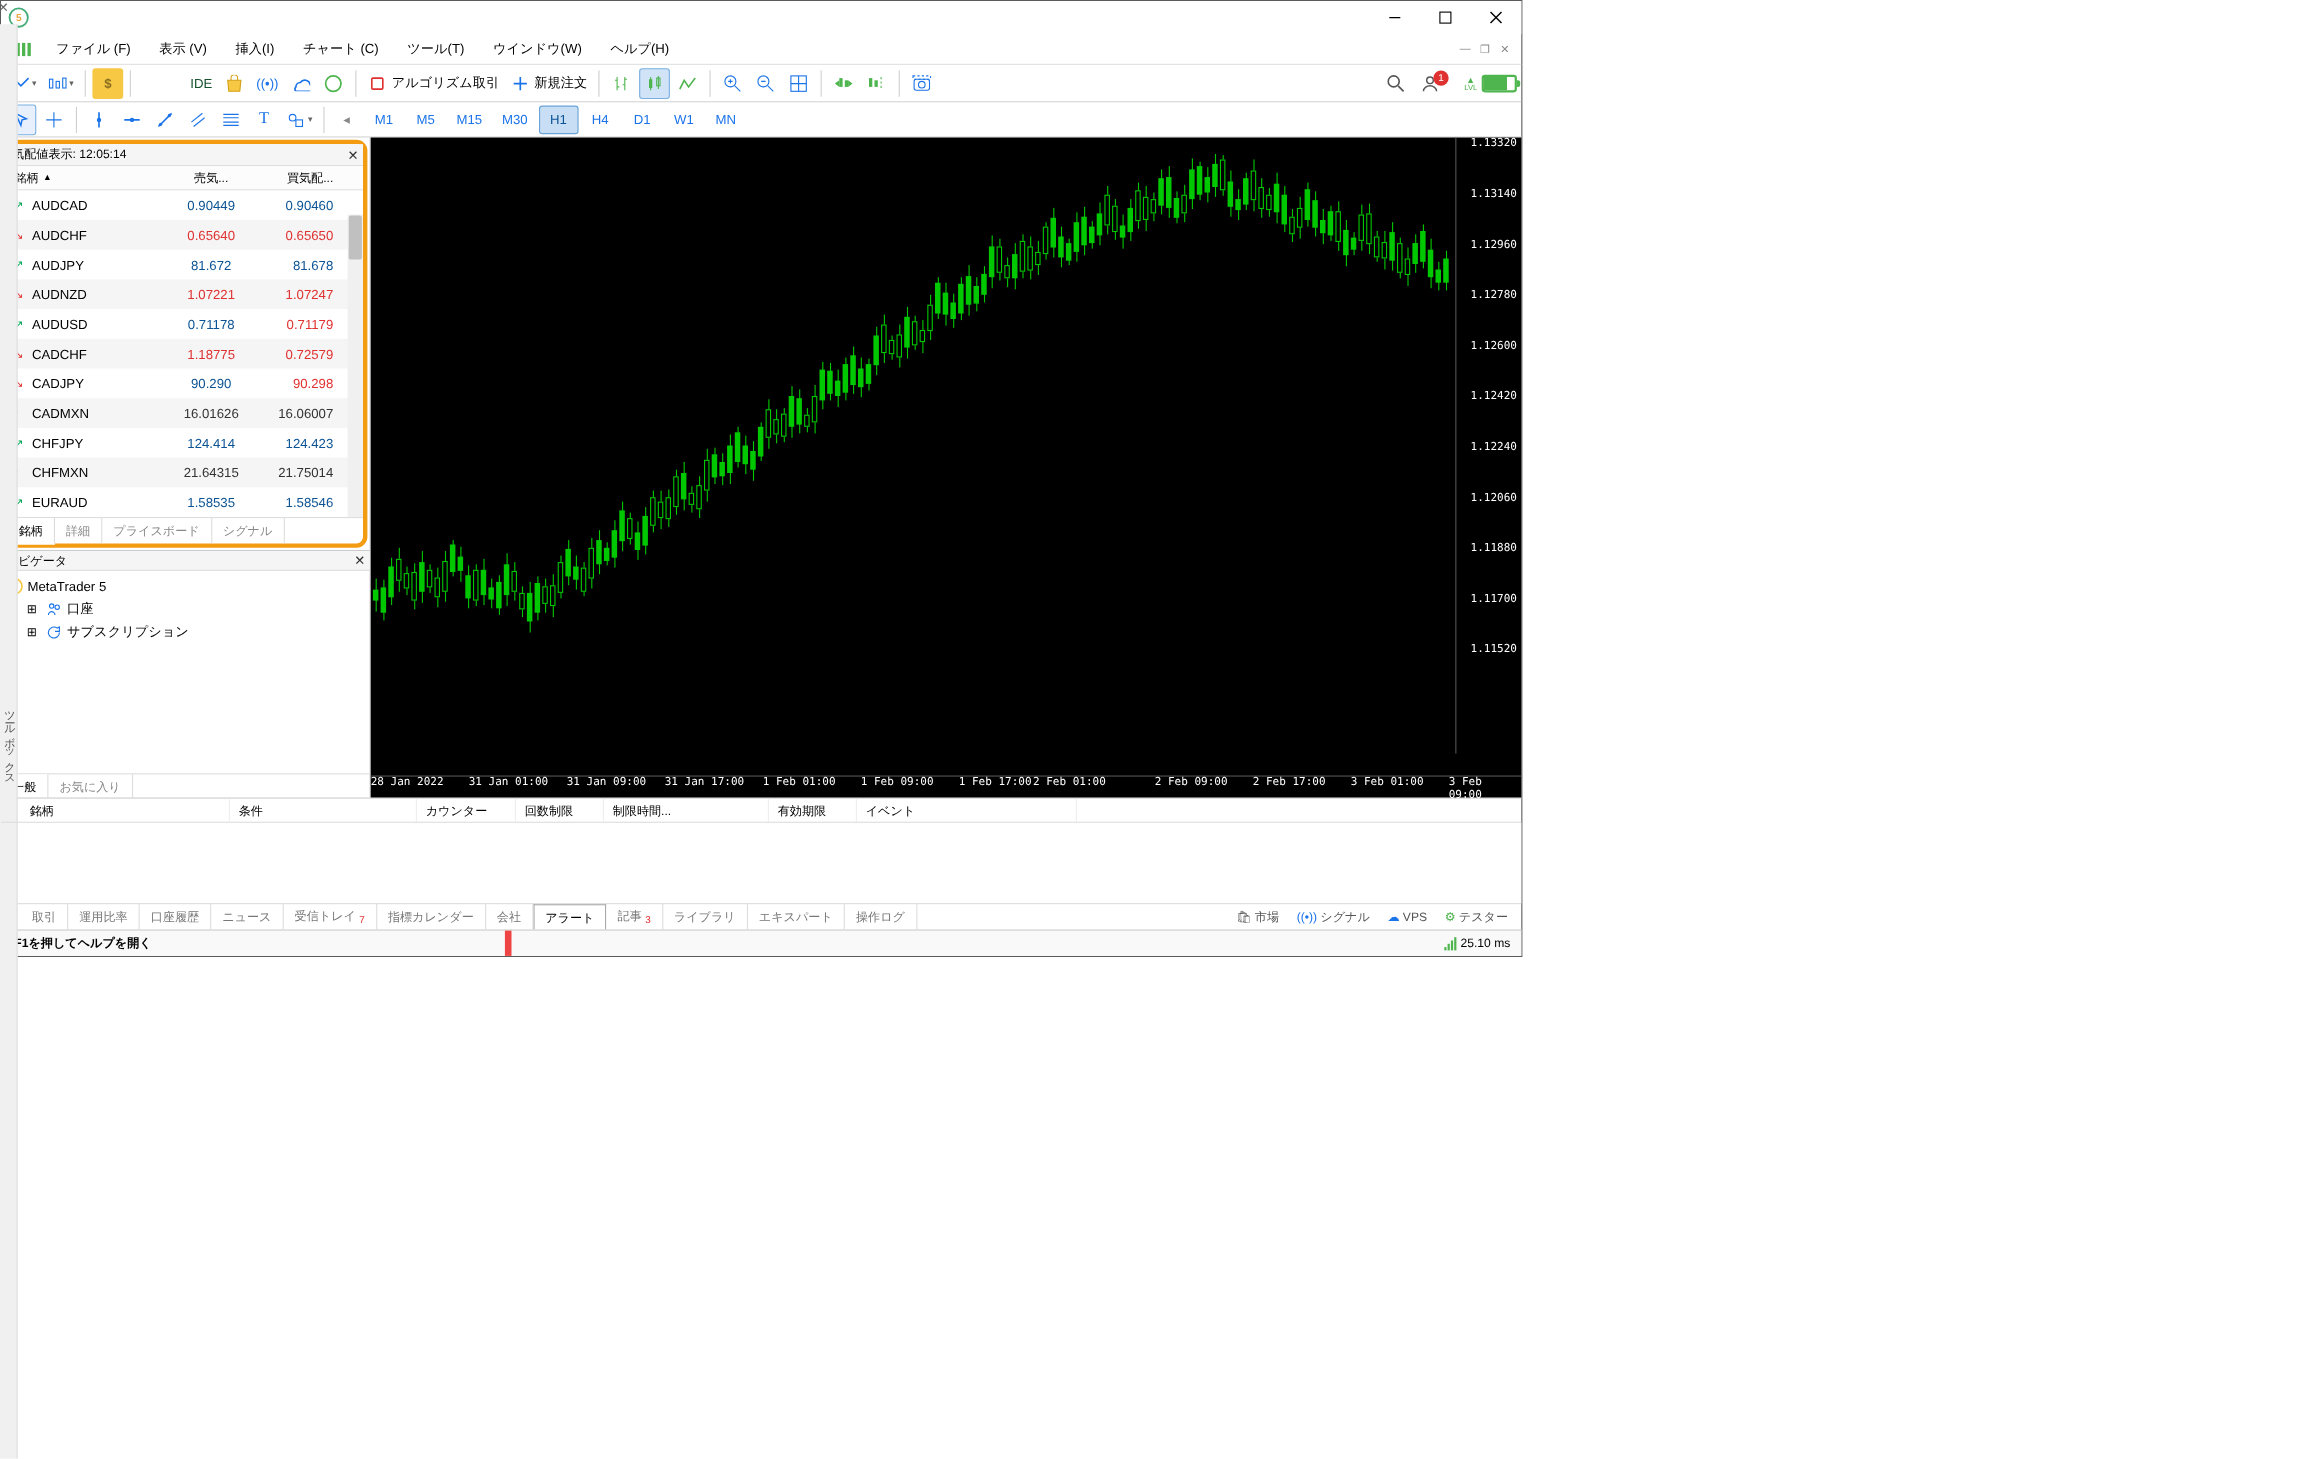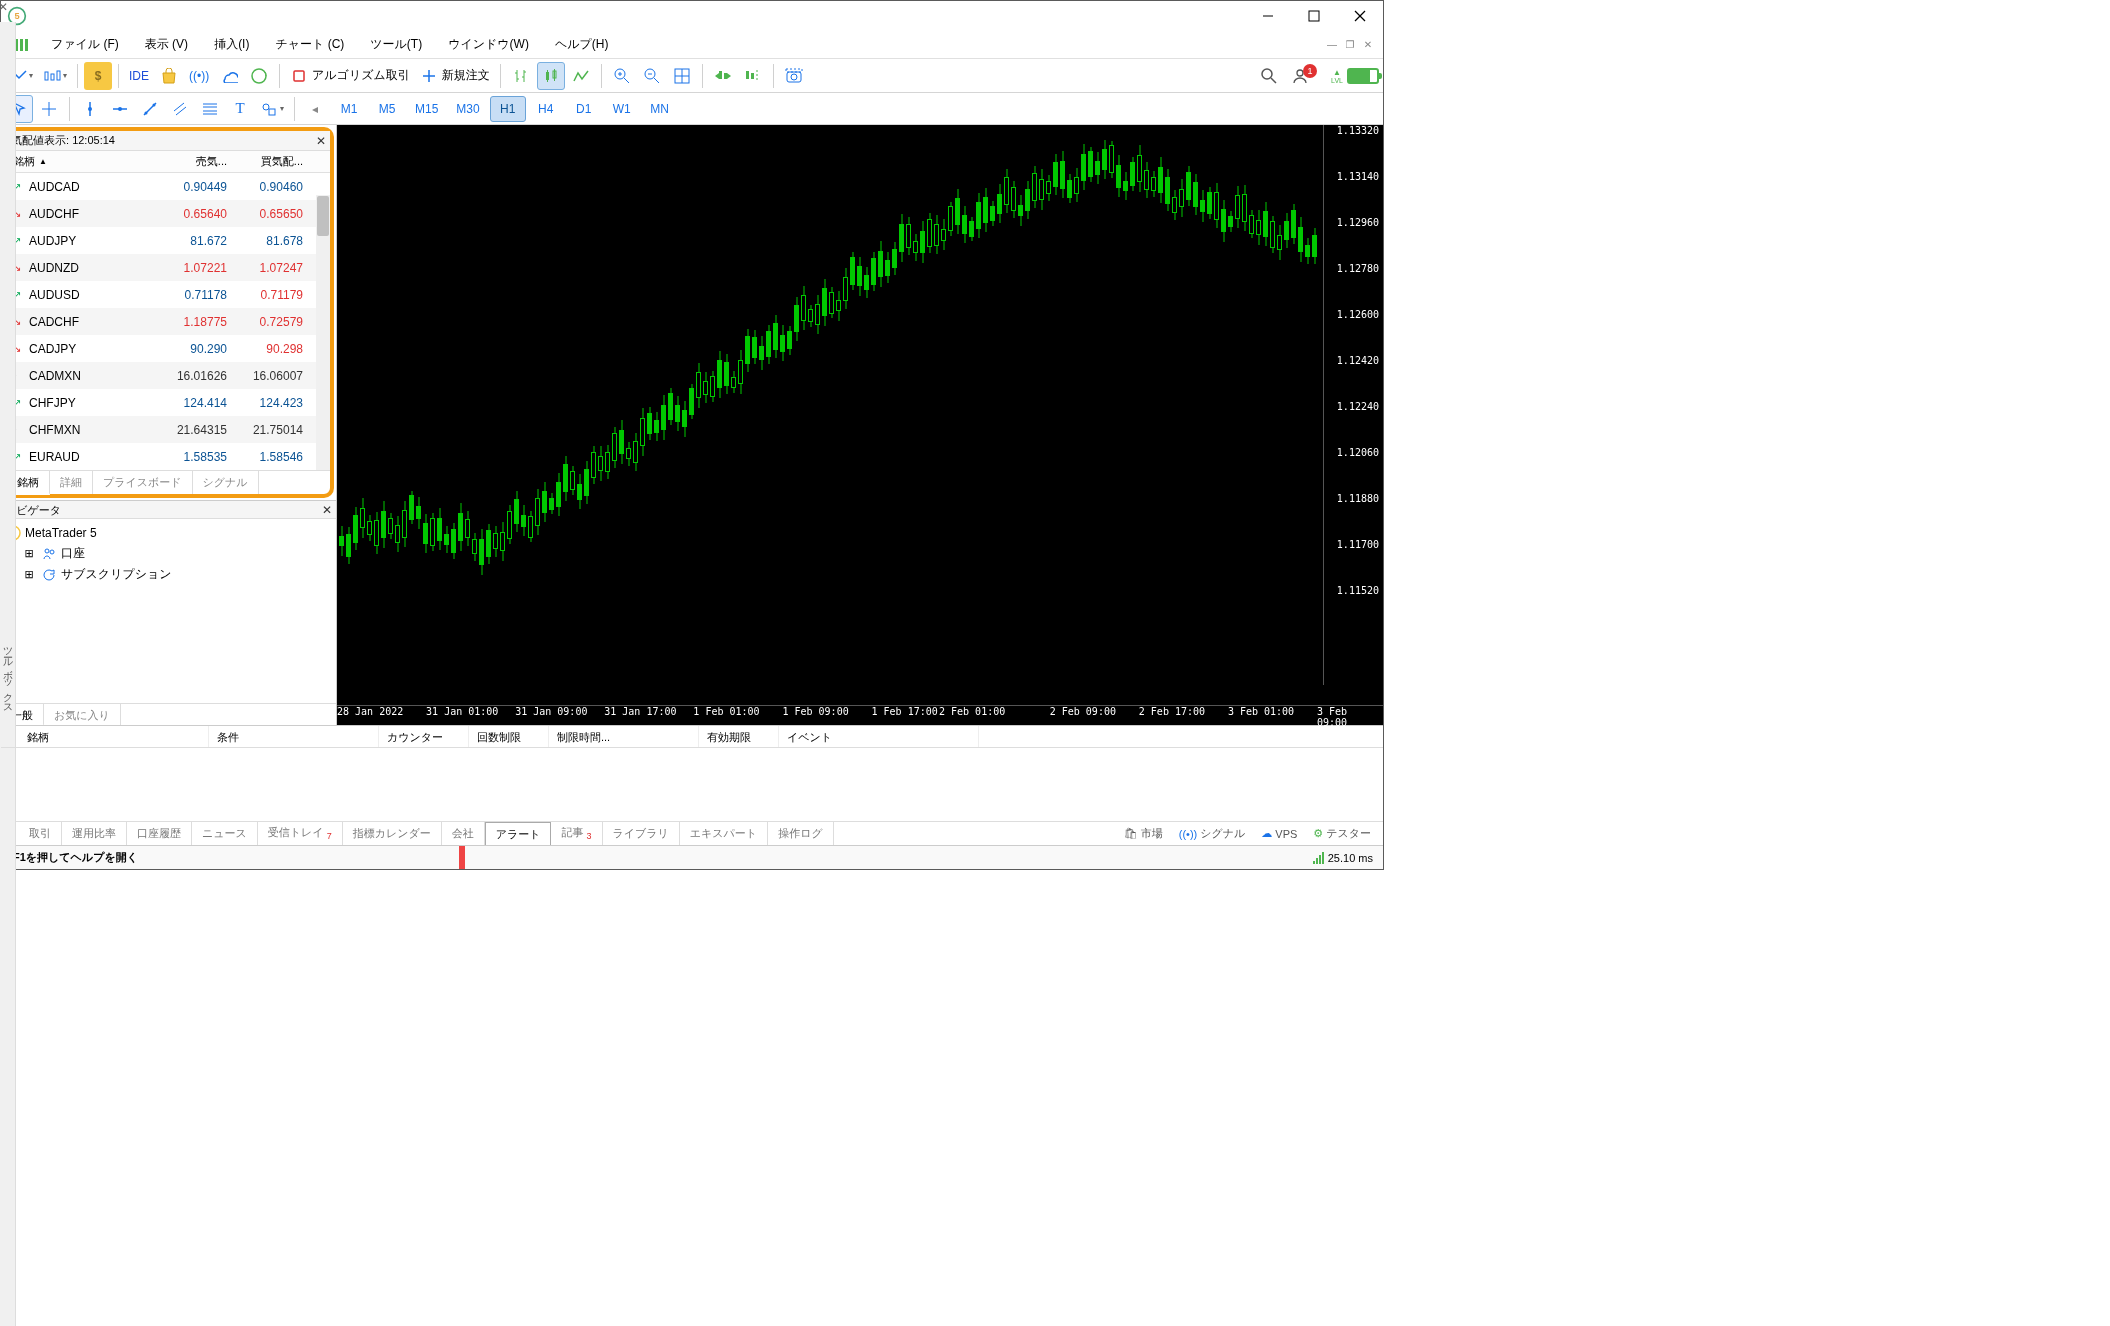--- a/index.html
+++ b/index.html
@@ -167,7 +167,7 @@
         <span style="color:#8a6d1f;font-weight:bold;">$</span>
       </div>
     <div class="tb-sep"></div>
-    <div class="tb-btn" style="color:#1d4ed8;">IDE</div>
+    <div class="tb-btn" style="color:#14532d;margin-left:44px;">IDE</div>
     <div class="tb-btn">
         <span class="tb-icon">
           <svg width="18" height="16">

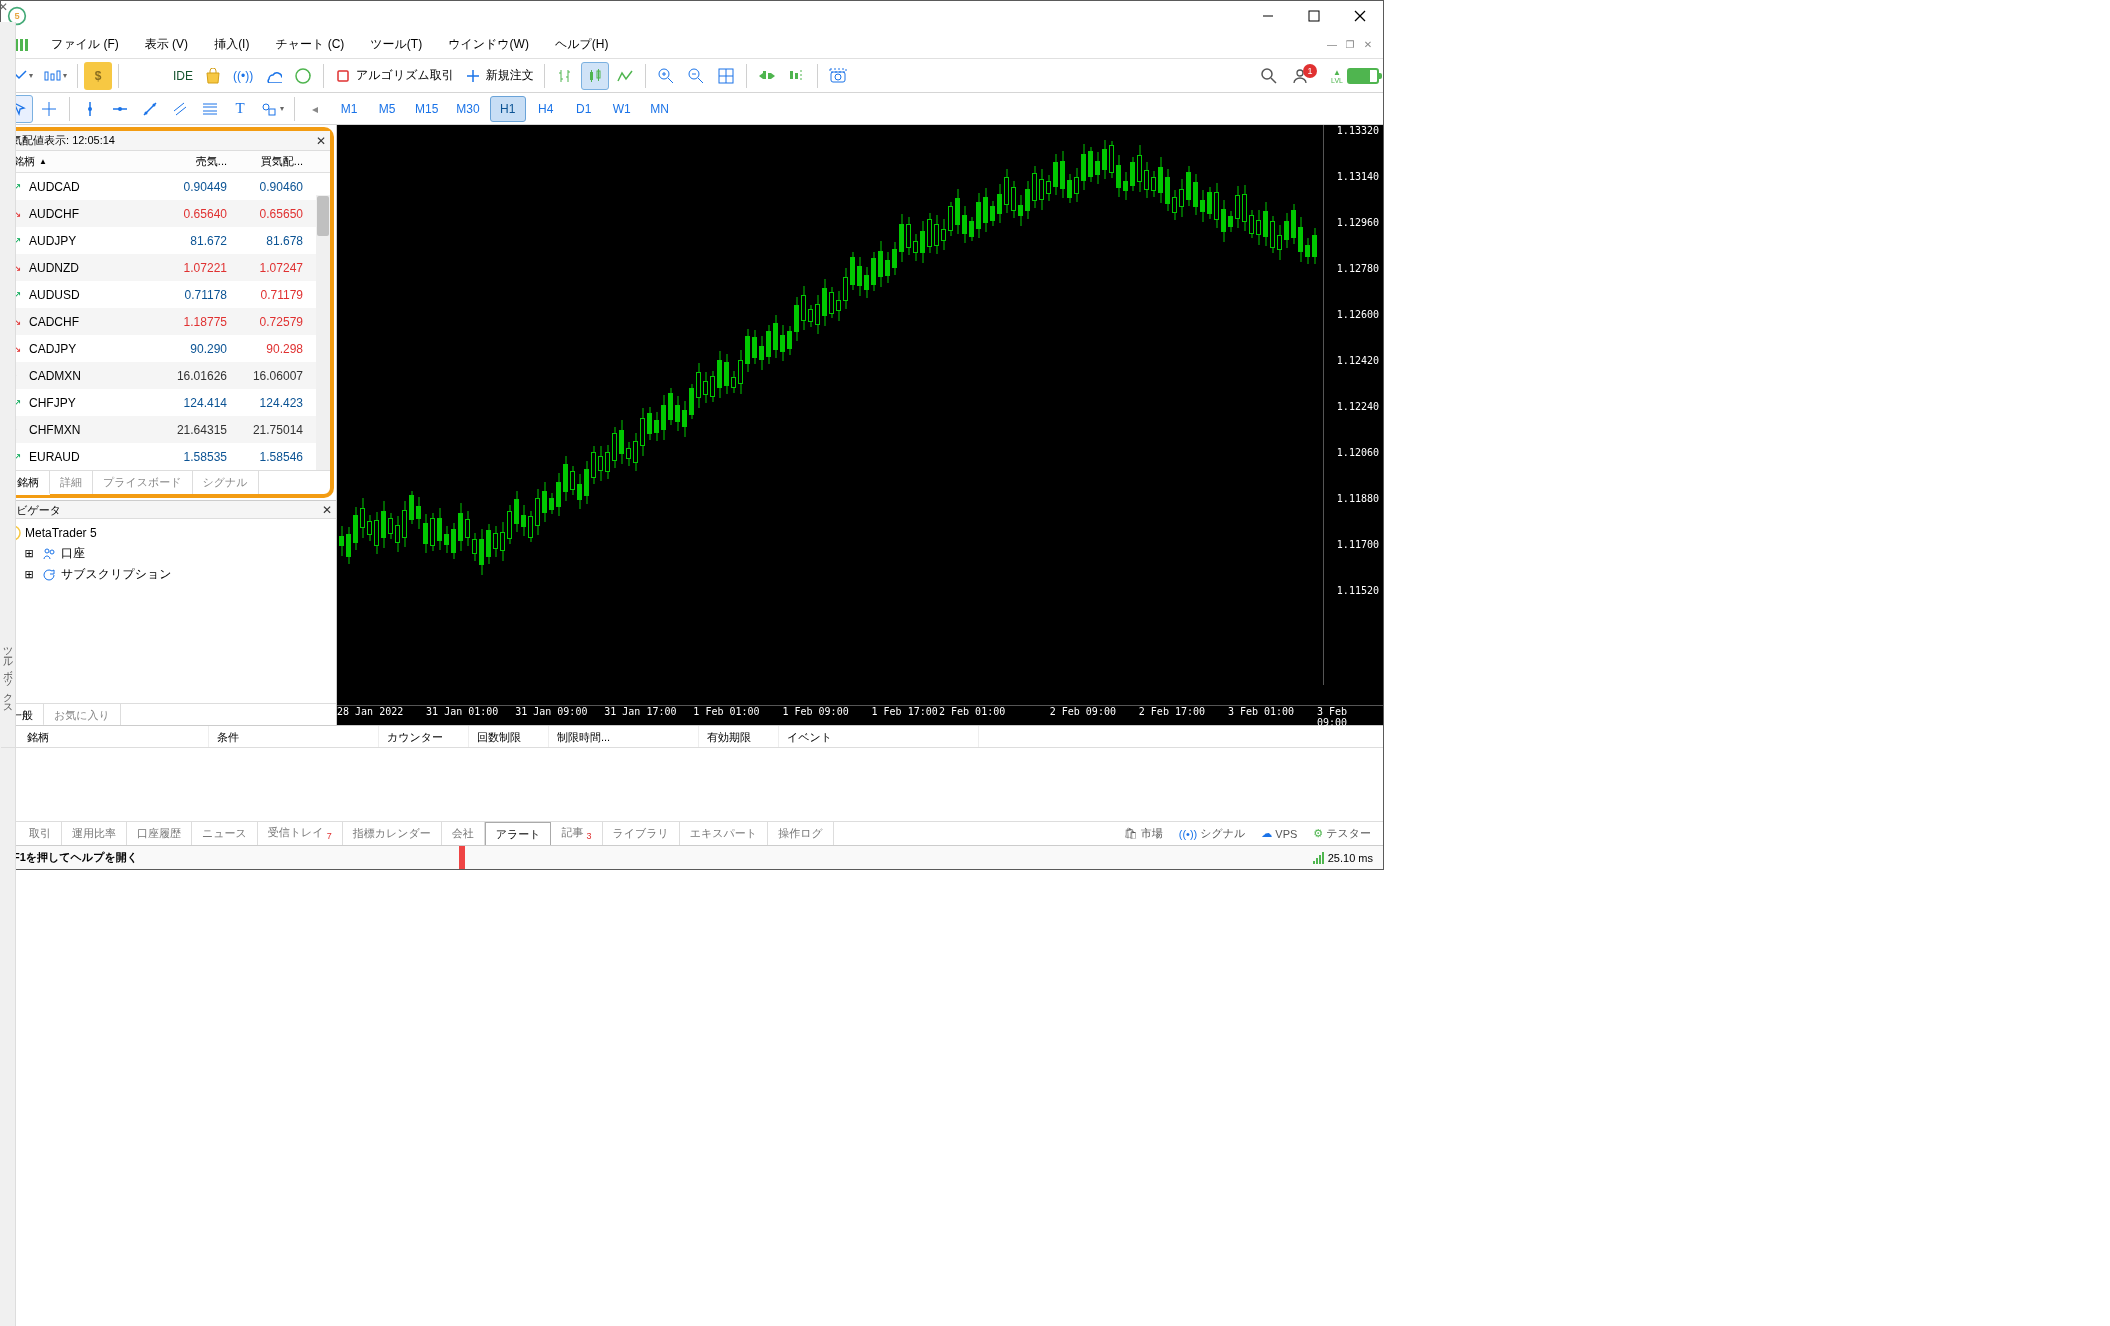--- a/index.html
+++ b/index.html
@@ -37,7 +37,7 @@
 .mw-table { flex: 1; overflow-y: auto; position: relative; }
 .mw-head { display: flex; font-size: 11px; height: 22px; align-items: center; border-bottom: 1px solid #e0e0e0; background: #fcfcfc; }
 .mw-col1 { width: 150px; padding-left: 6px; display: flex; align-items: center; gap: 4px; }
-.mw-col2 { width: 76px; text-align: right; padding-right: 6px; }
+.mw-col2 { width: 76px; text-align: center; padding-right: 6px; }
 .mw-col3 { width: 76px; text-align: right; padding-right: 6px; }
 .mw-row { display: flex; font-size: 12px; height: 27px; align-items: center; }
 .mw-row:nth-child(even) { background: #f5f5f5; }

